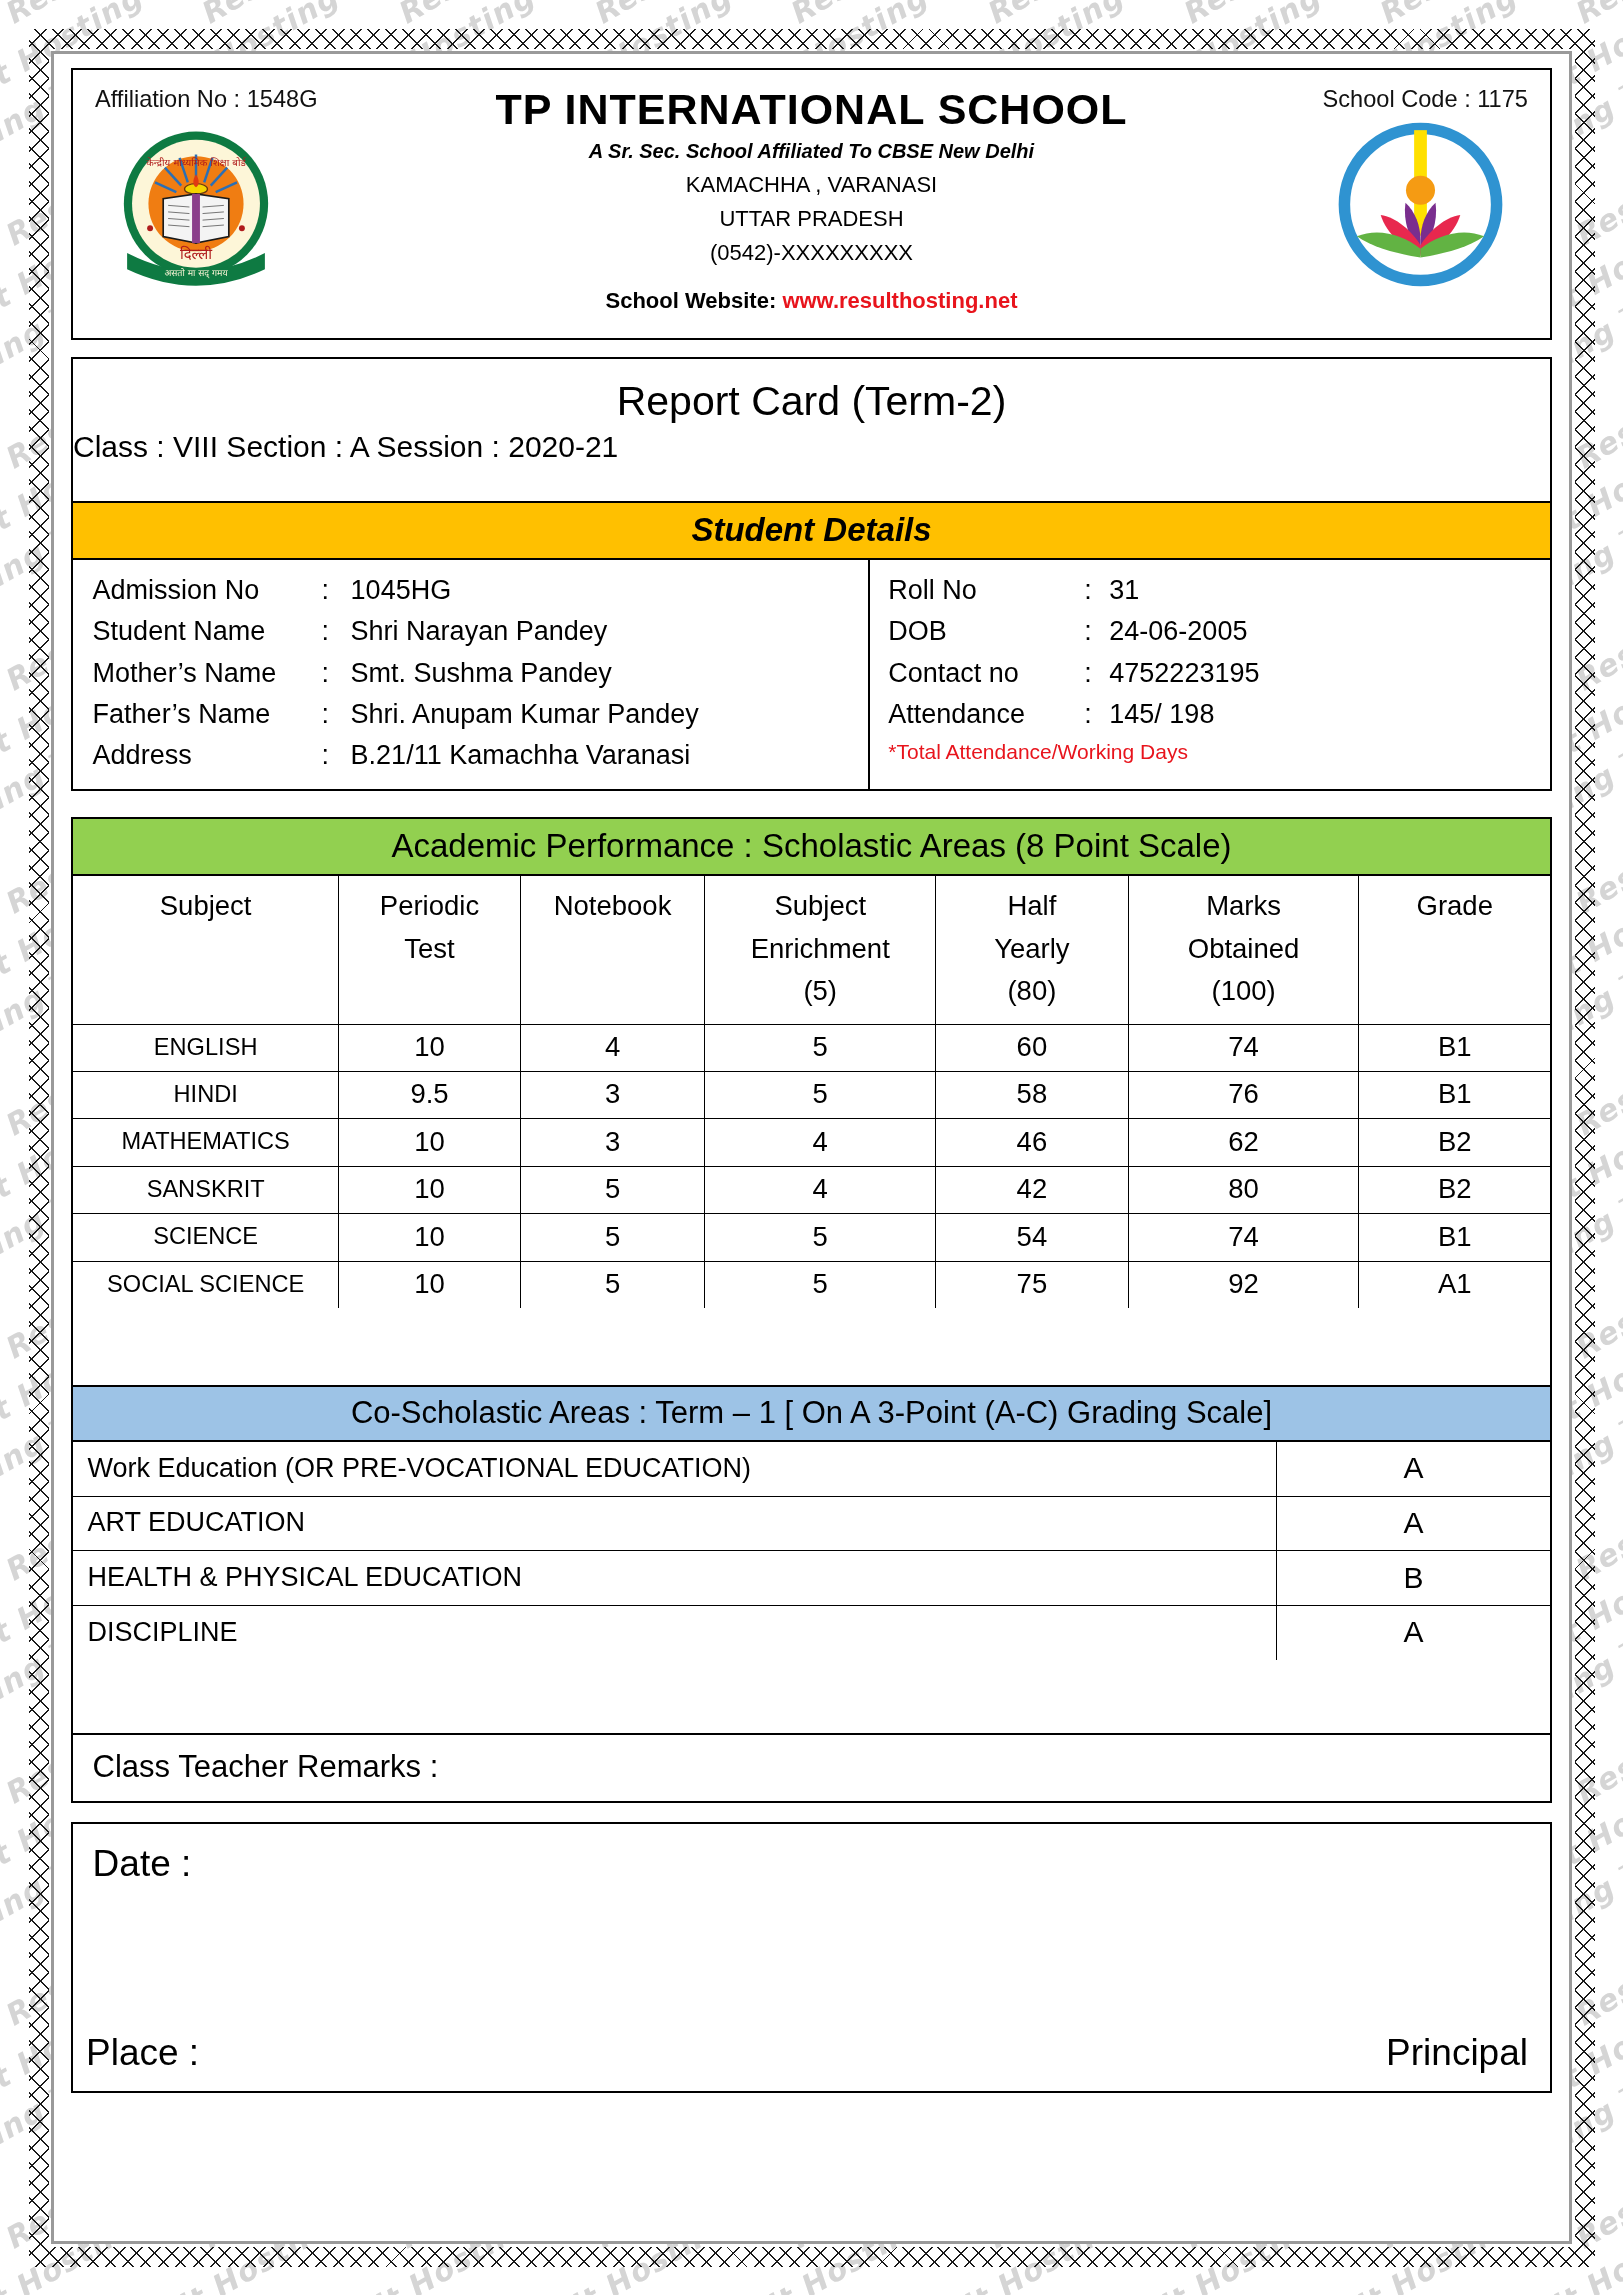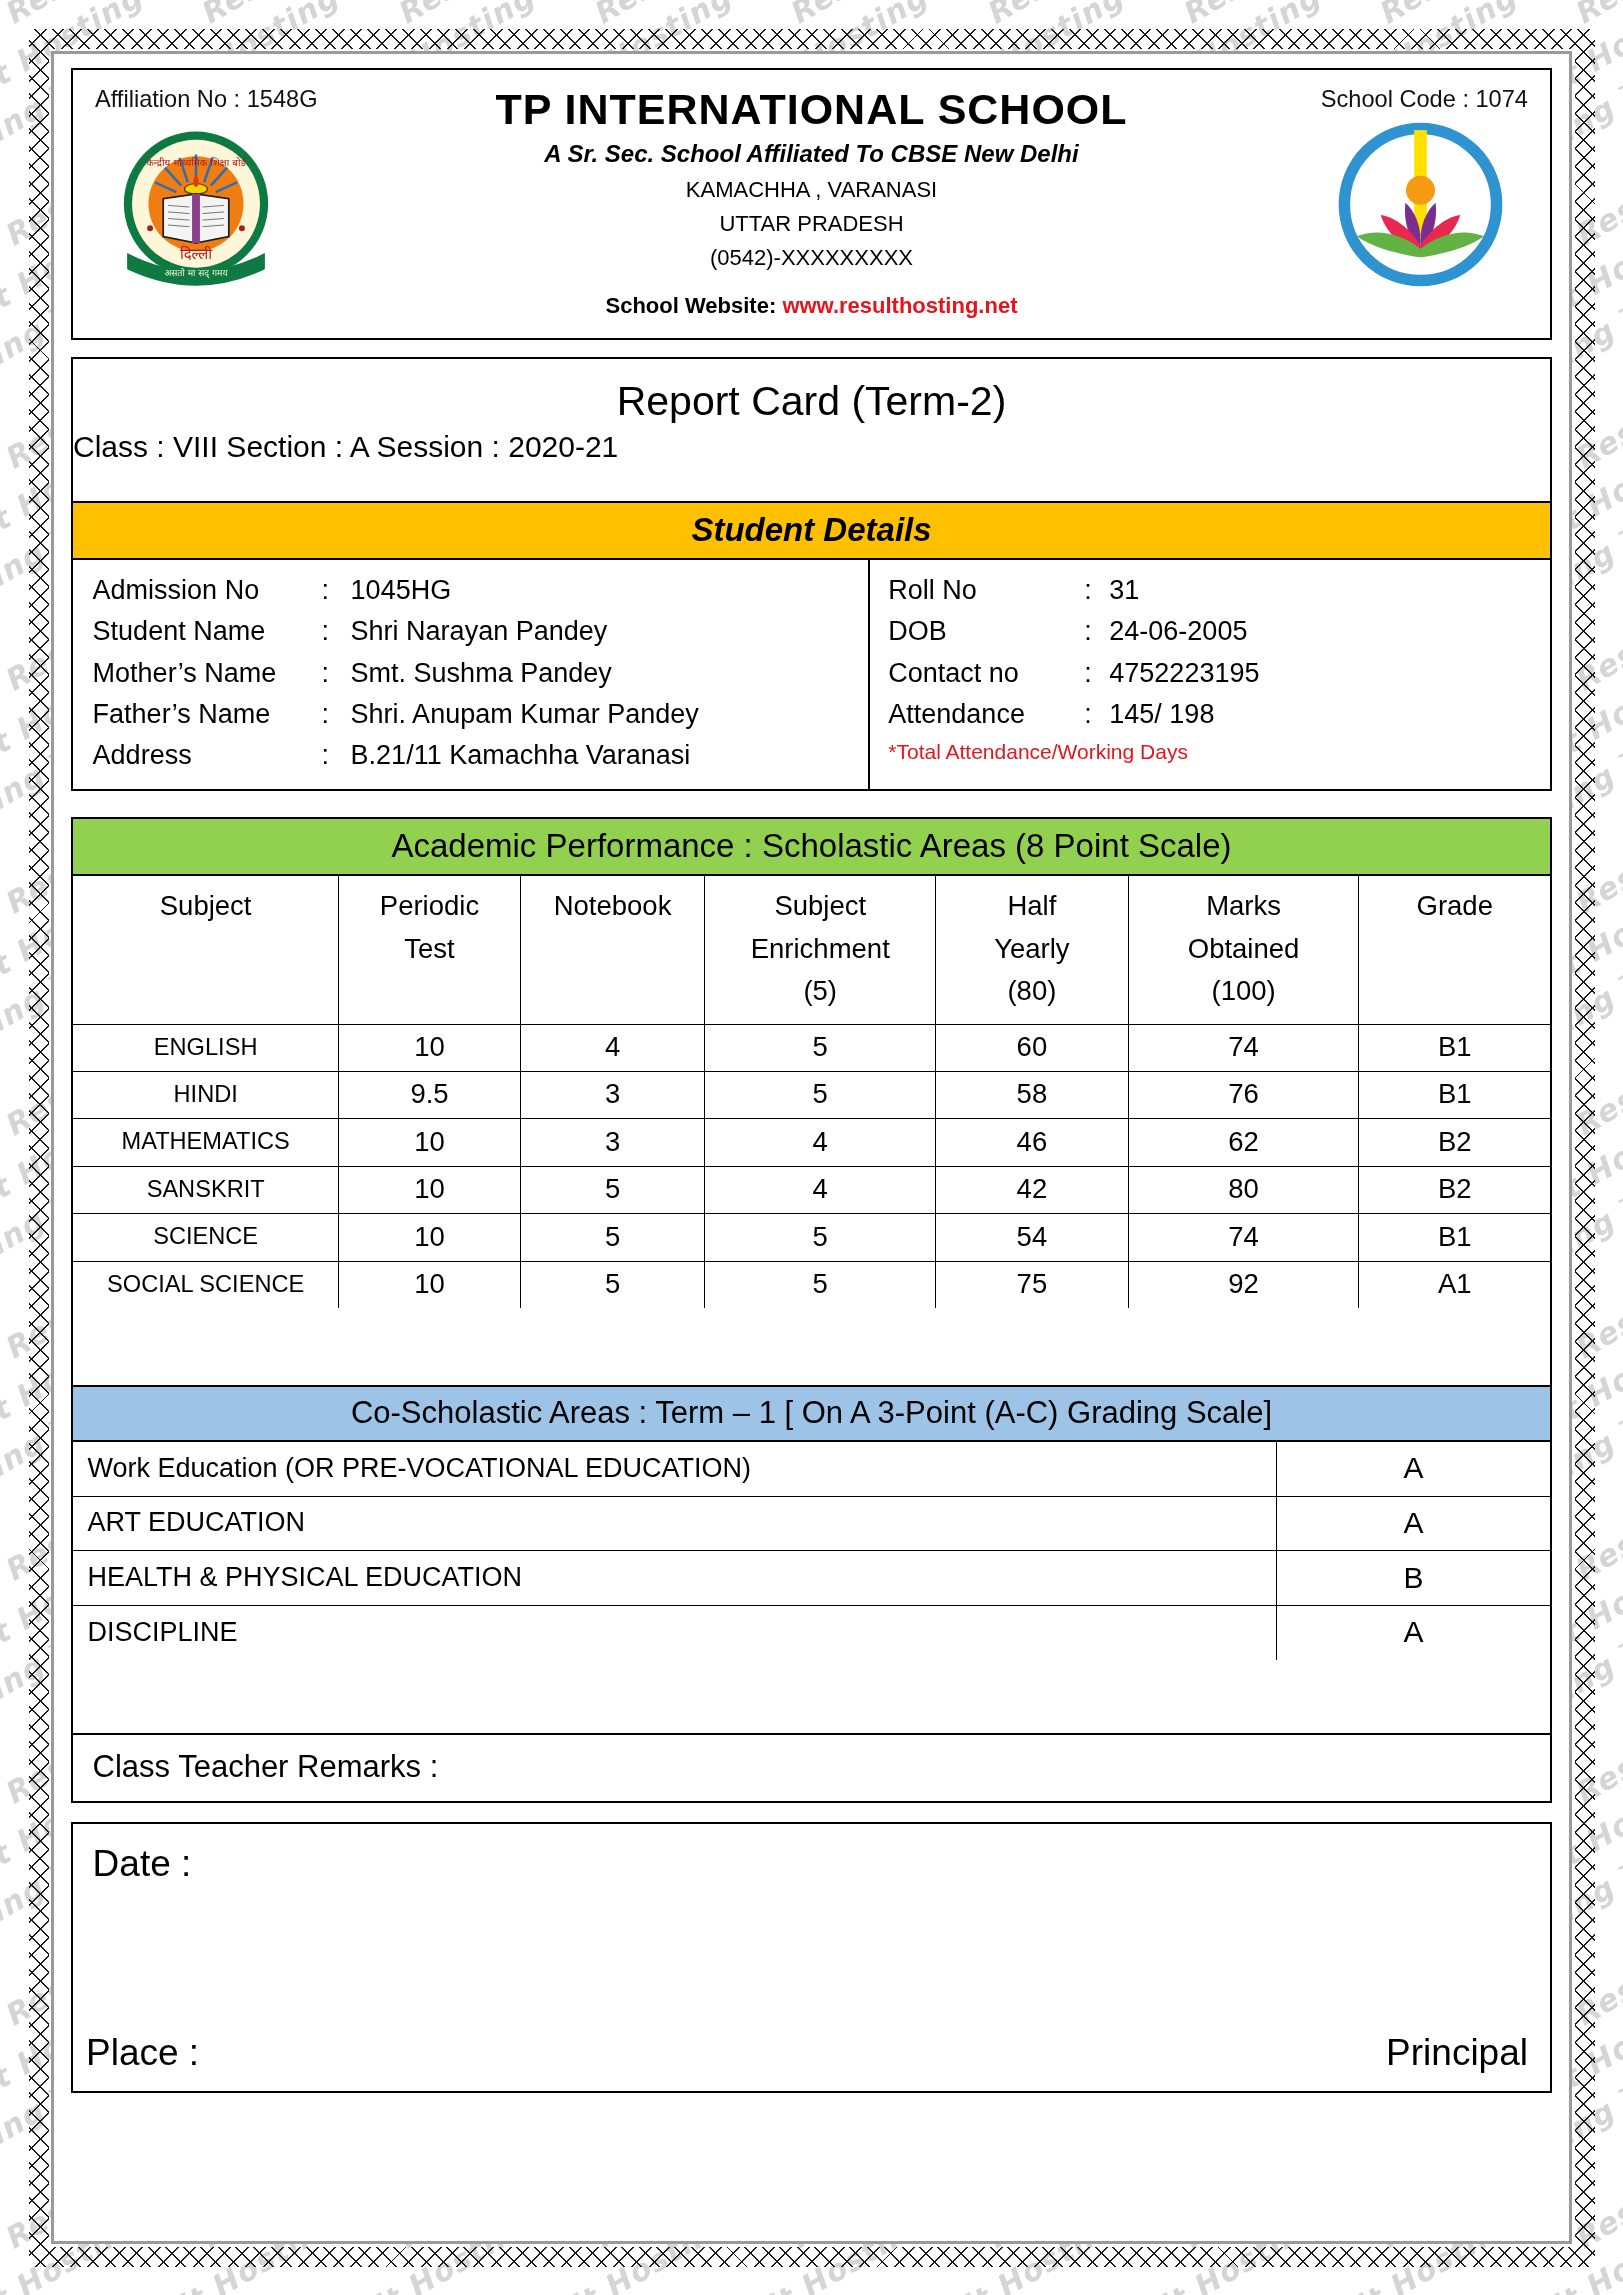--- a/index.html
+++ b/index.html
@@ -394,7 +394,7 @@
 
   <div class="blk" id="hdr">
     <div id="aff">Affiliation No : 1548G</div>
-    <div id="scode">School Code : 1074</div>
+    <div id="scode">School Code : 1175</div>
 
     <svg id="cbse-logo" viewBox="0 0 100 100">
       <circle cx="50" cy="48" r="44" fill="#0e7a42"></circle>

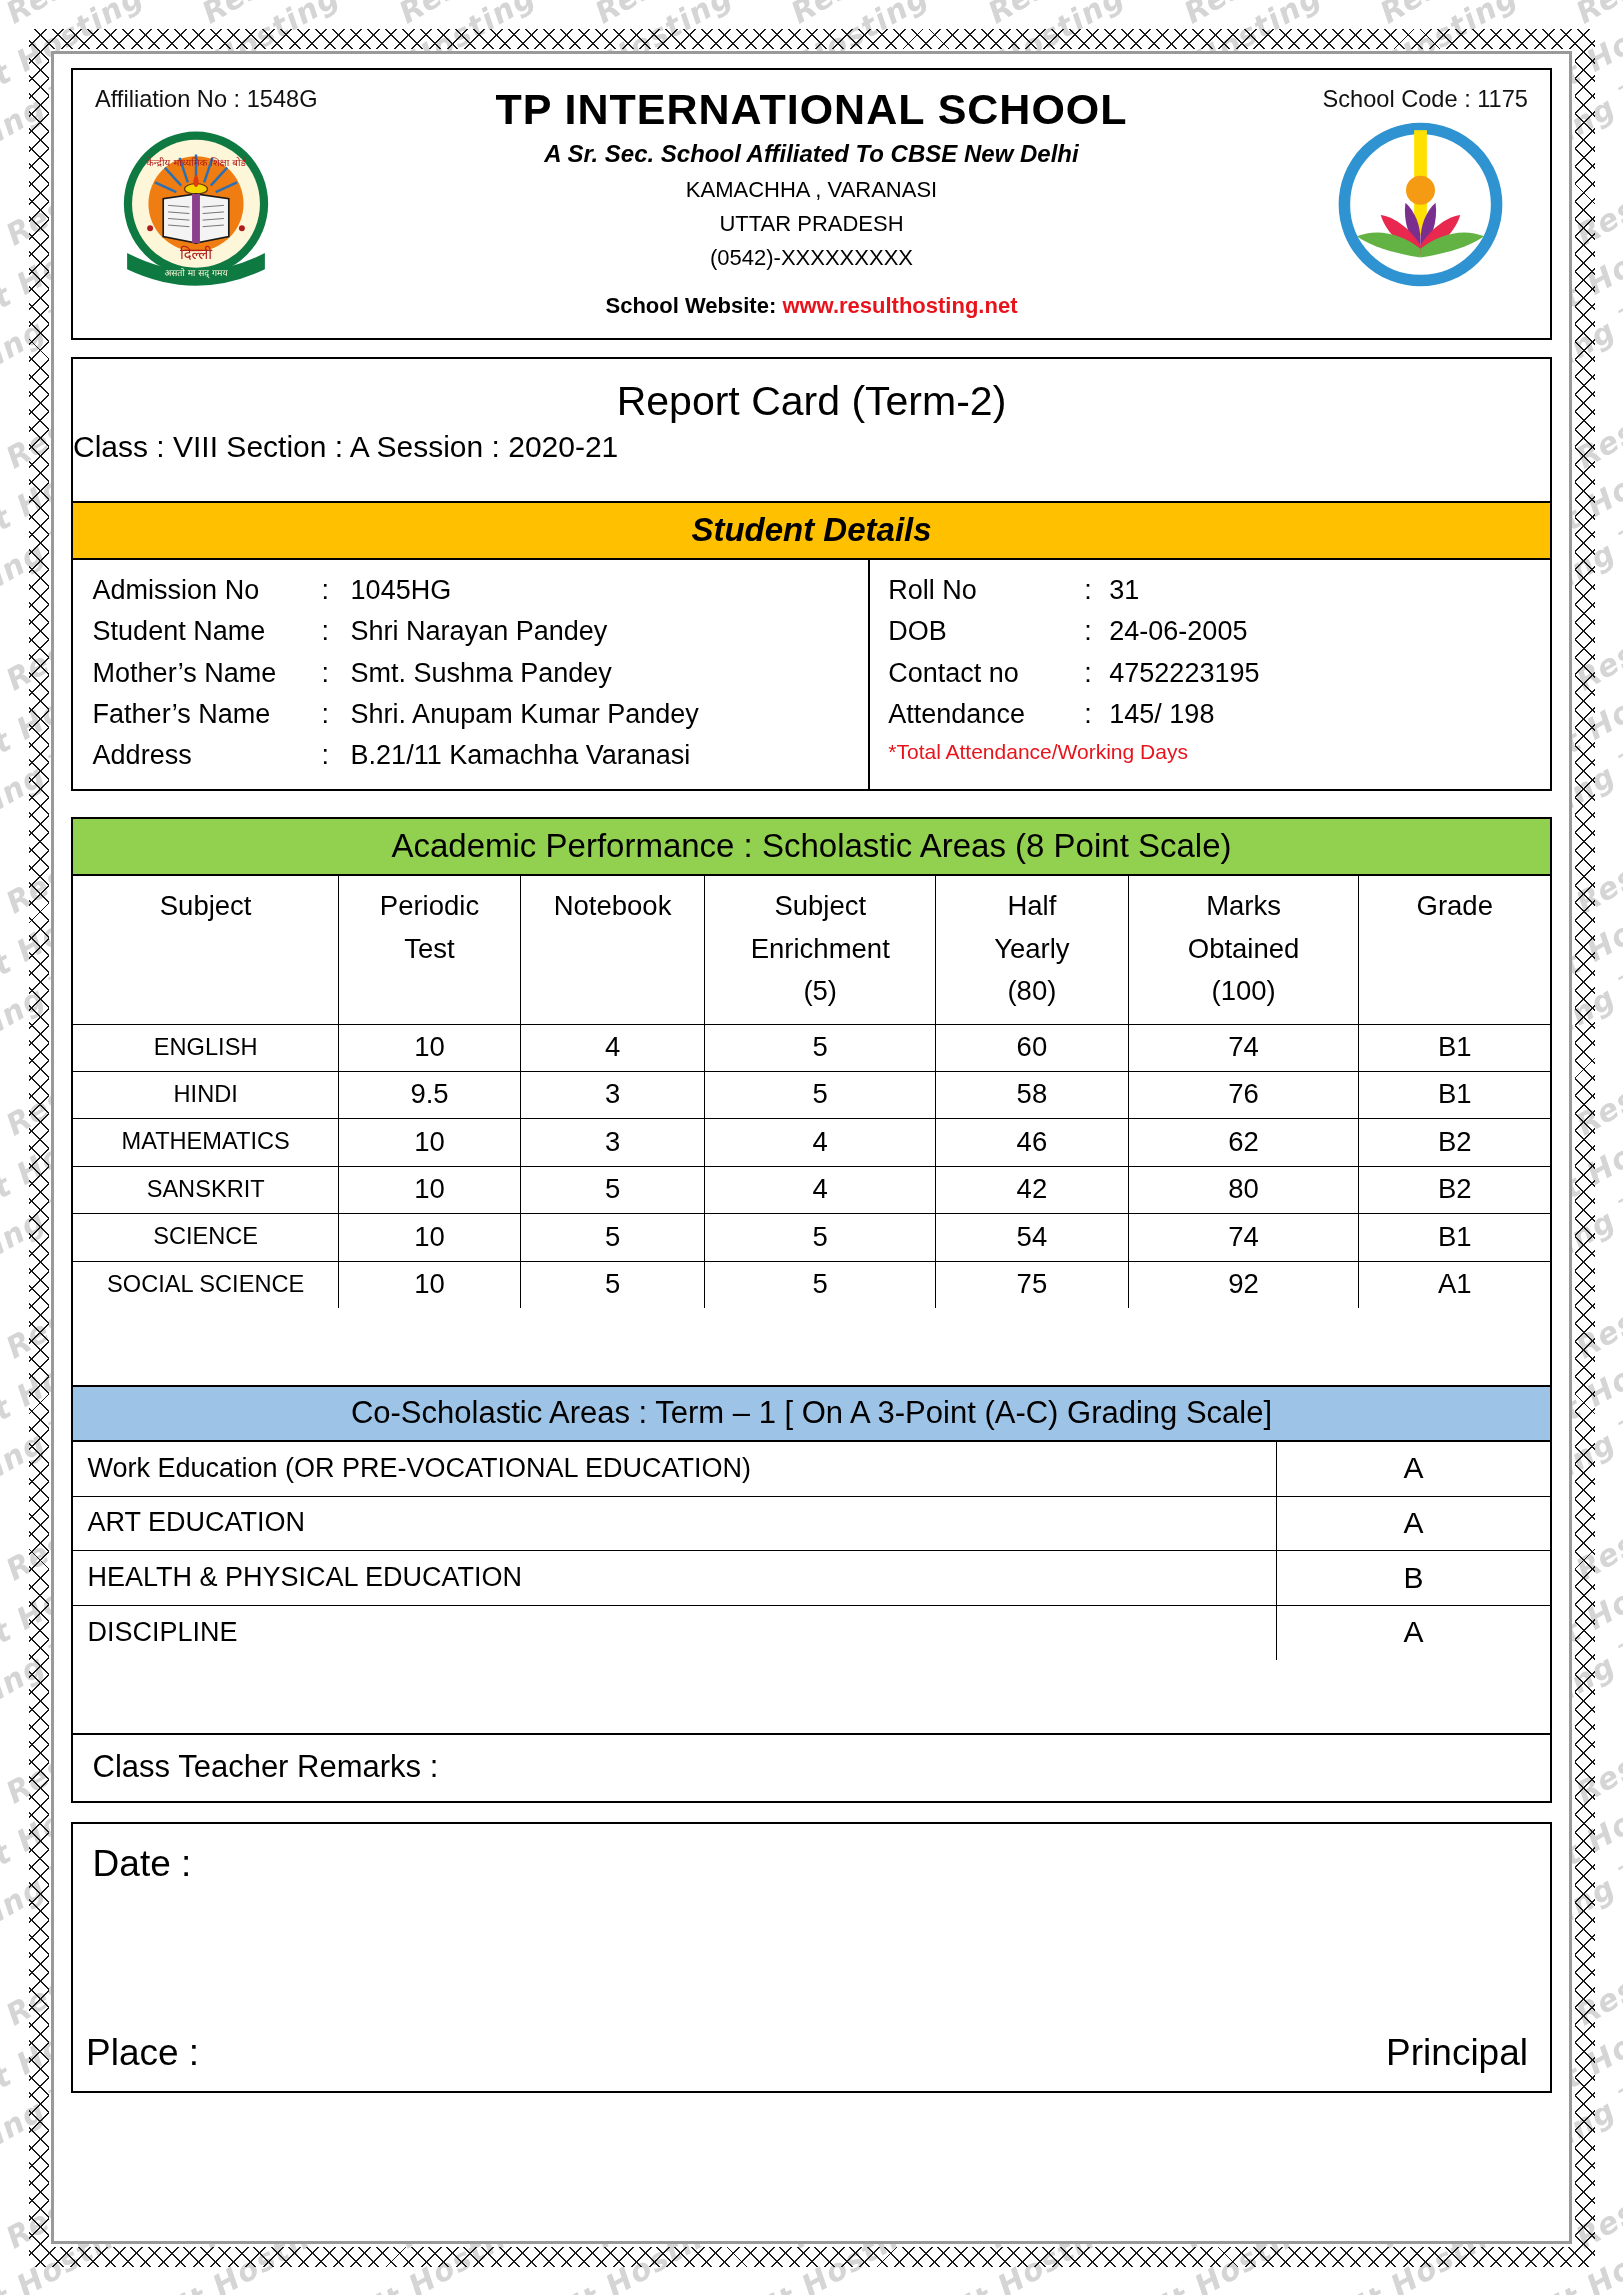--- a/index.html
+++ b/index.html
@@ -86,7 +86,7 @@
     font-size:43px; font-weight:700; letter-spacing:1px;
     font-family:"Liberation Sans", sans-serif;
   }
-  #saff { font-size:24px; font-style:italic; font-weight:700; margin-top:6.5px; }
+  #saff { font-size:20px; font-style:italic; font-weight:700; margin-top:6.5px; }
   #scity { font-size:22px; margin-top:9.2px; }
   #sstate { font-size:22px; margin-top:7.9px; }
   #sphone { font-size:22px; margin-top:7.9px; }

